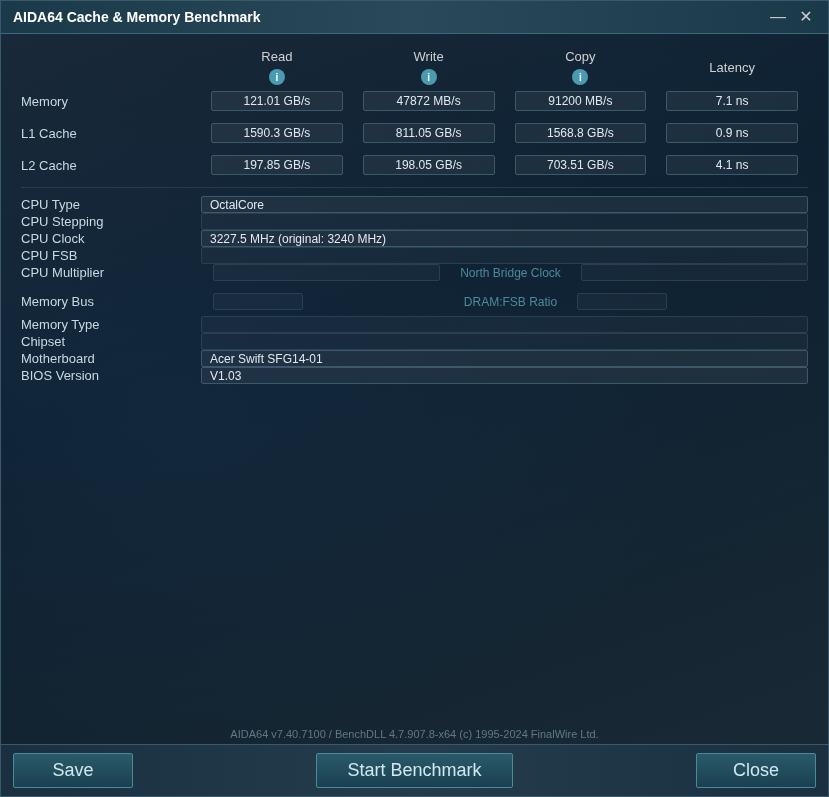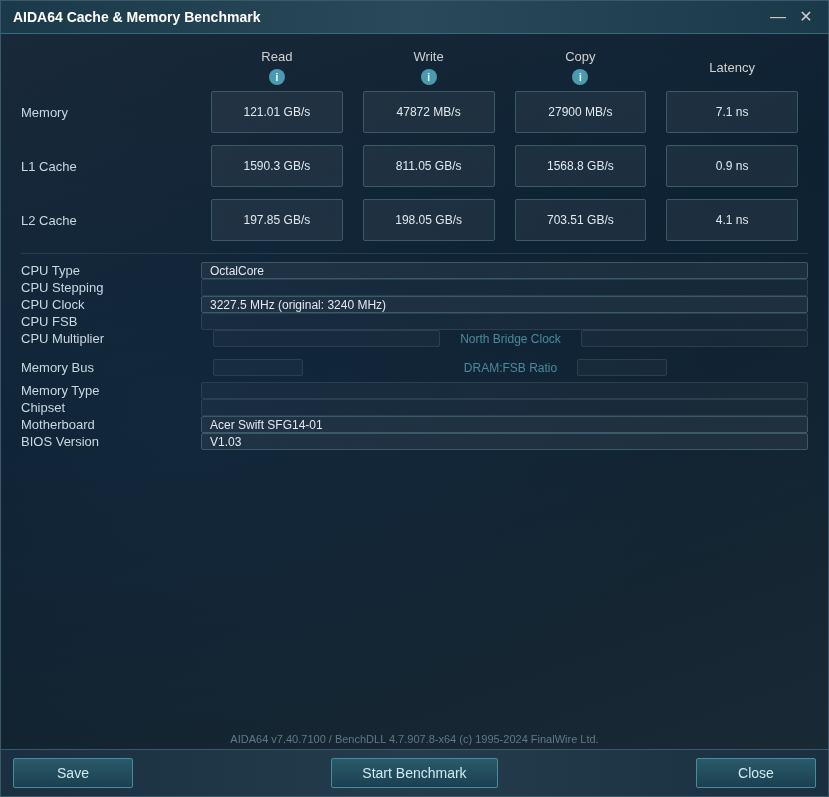--- a/index.html
+++ b/index.html
@@ -137,7 +137,7 @@
       color: #e0e8f0;
       font-size: 12px;
       text-align: center;
-      height: 42px;
+      height: 20px;
       display: flex;
       align-items: center;
       justify-content: center;

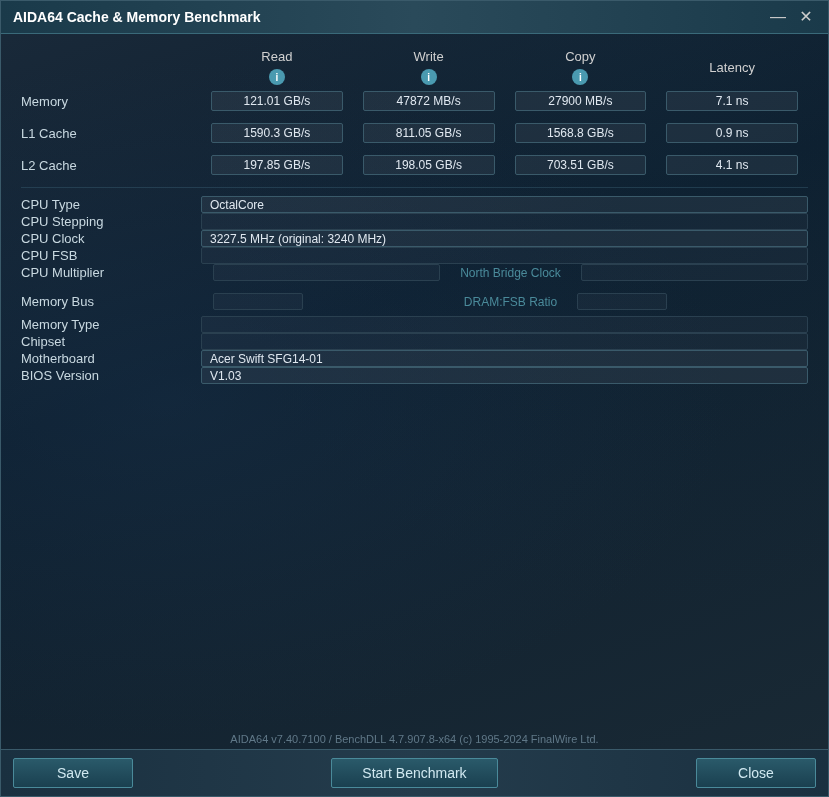--- a/index.html
+++ b/index.html
@@ -274,7 +274,7 @@
         <span class="row-label">Memory</span>
         <div class="value-box">121.01 GB/s</div>
         <div class="value-box">47872 MB/s</div>
-        <div class="value-box">27900 MB/s</div>
+        <div class="value-box">91200 MB/s</div>
         <div class="value-box">7.1 ns</div>
       </div>
 

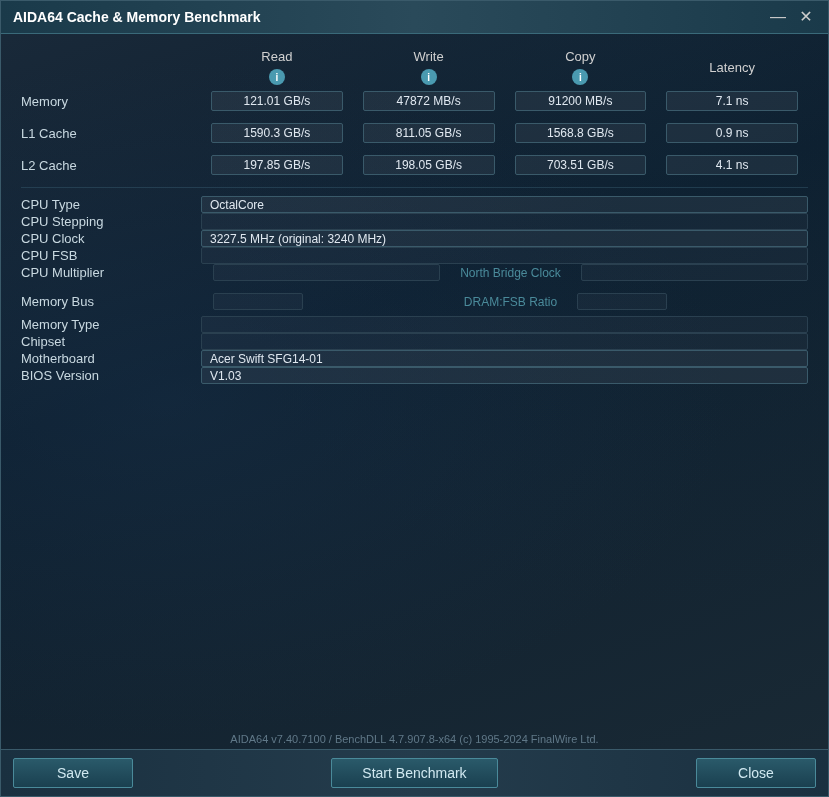--- a/index.html
+++ b/index.html
@@ -227,7 +227,7 @@
       background: linear-gradient(180deg, #2a5a6a, #1a4050);
       border: 1px solid #4a8a9a;
       color: #d0e8f0;
-      font-size: 14px;
+      font-size: 18px;
       padding: 6px 30px;
       cursor: pointer;
       border-radius: 2px;

